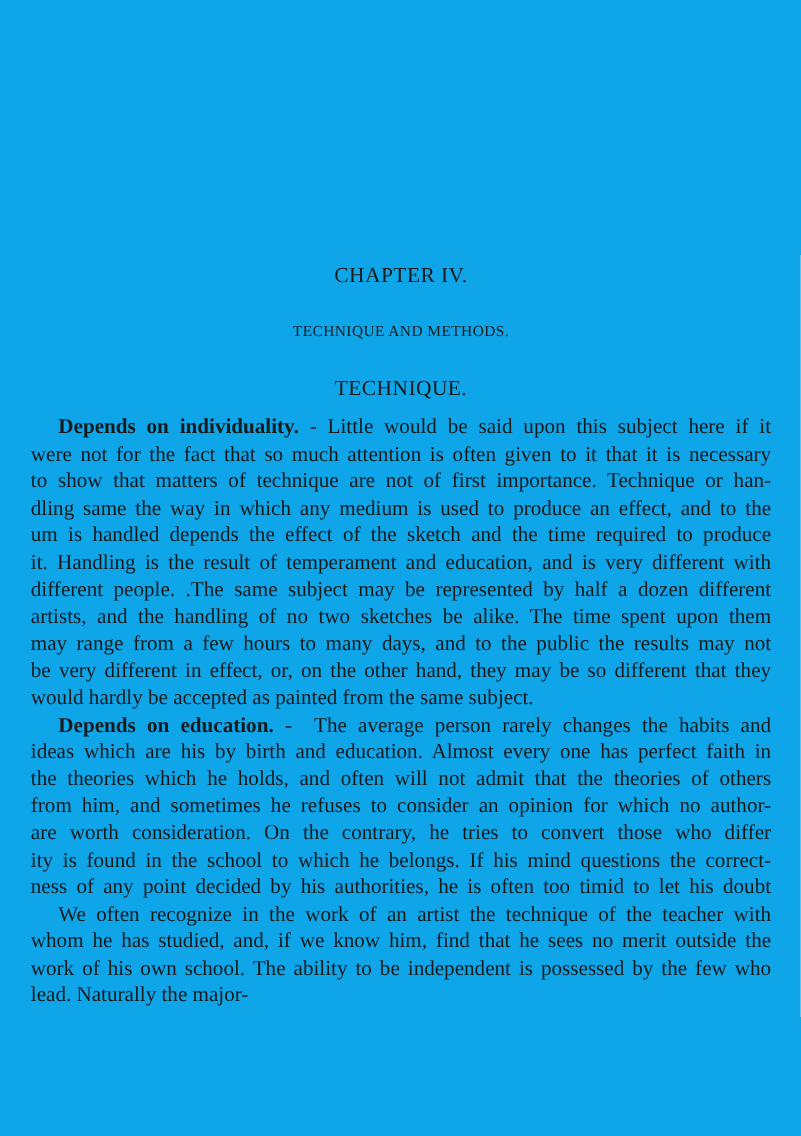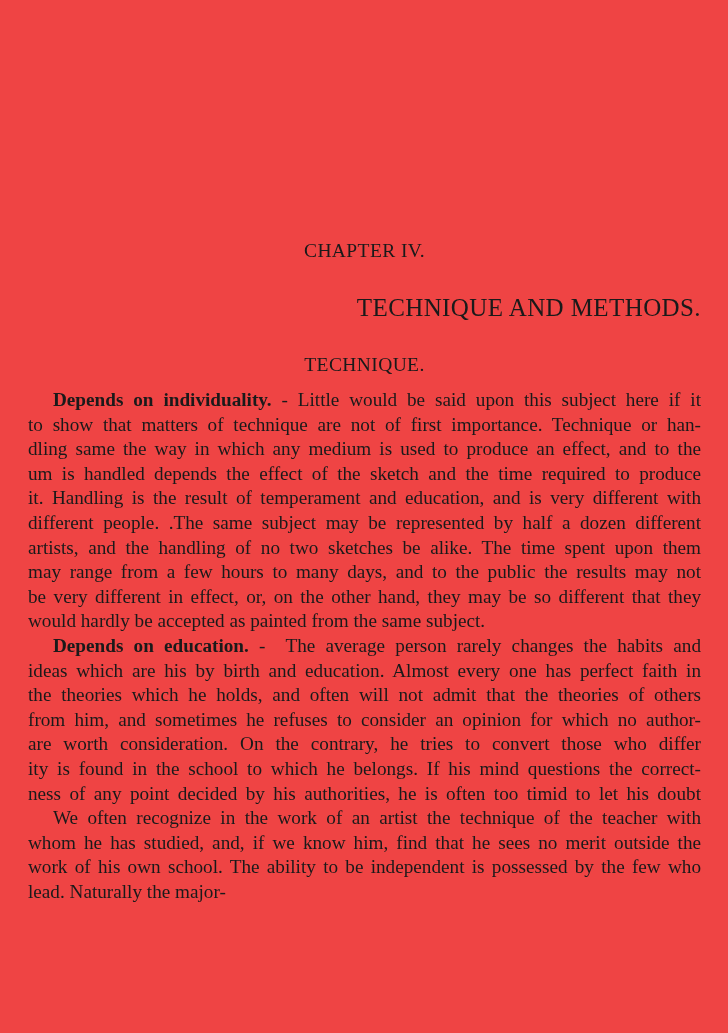--- a/index.html
+++ b/index.html
@@ -12,7 +12,7 @@
     position: relative;
     width: 728px;
     height: 1033px;
-    background: #ef4444;
+    background: #0ea5e9;
     margin: 0 auto;
     overflow: hidden;
     font-family: "Liberation Serif", "DejaVu Serif", serif;

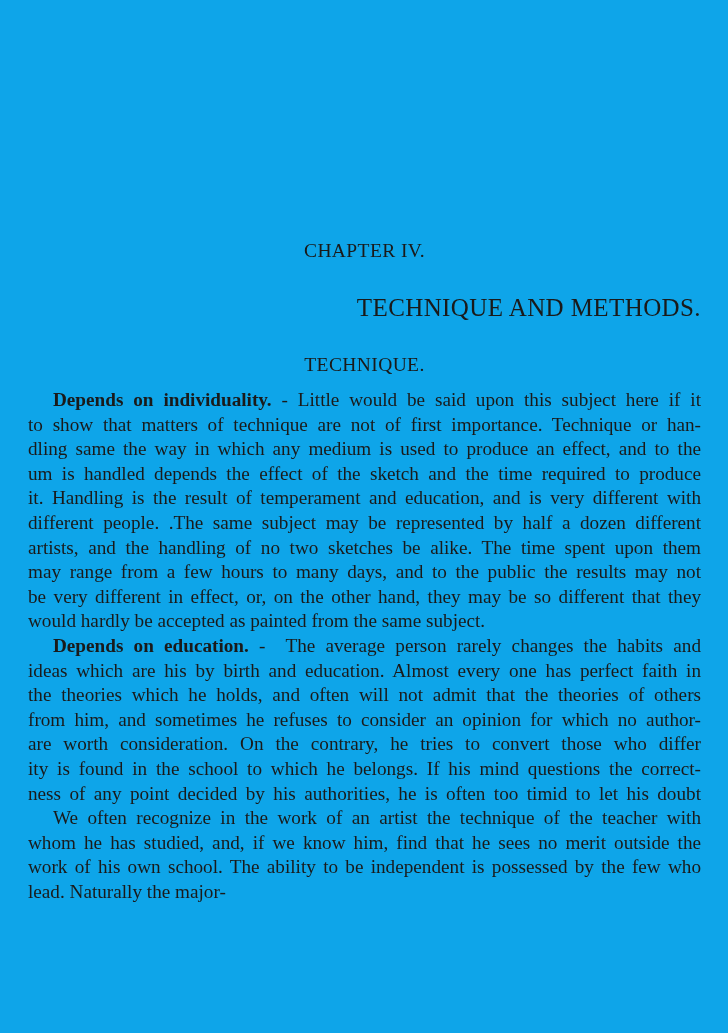--- a/index.html
+++ b/index.html
@@ -40,11 +40,11 @@
     font-weight: 400;
   }
   .section-title {
-    font-size: 25px;
+    font-size: 14px;
     line-height: 1;
     letter-spacing: 0.4px;
     padding-top: 34px;
-    text-align: right;
+    text-align: center;
     font-weight: 400;
   }
   .subsection-title {

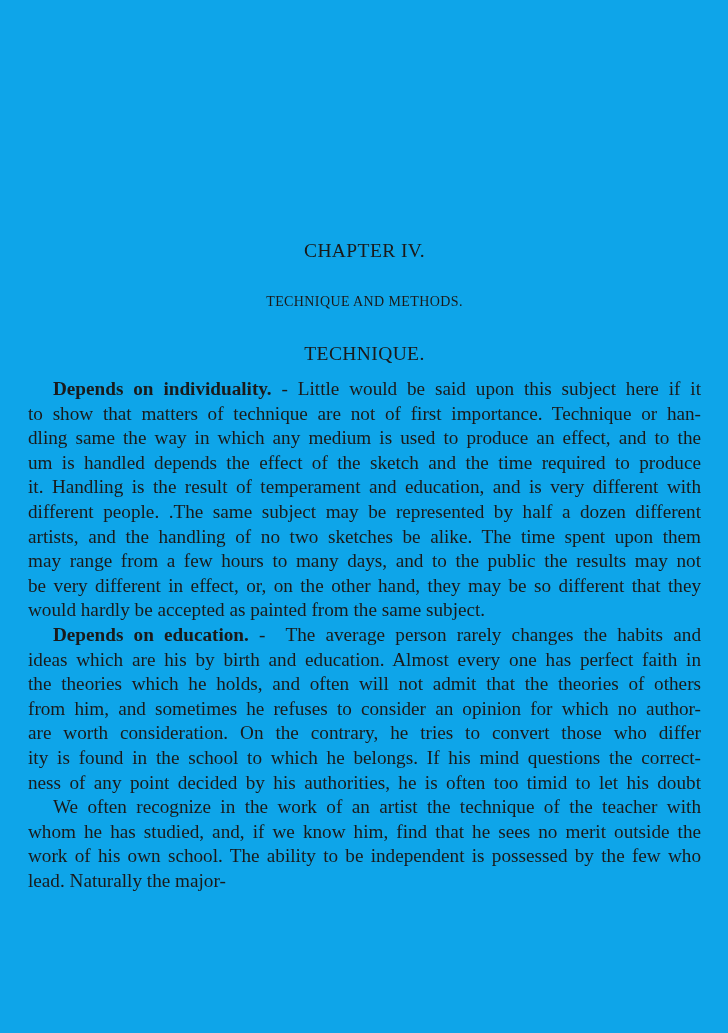--- a/index.html
+++ b/index.html
@@ -98,6 +98,7 @@
 
       <div class="para">
         <span class="tline indent"><span class="run-bold">Depends on individuality.</span><span> - Little would be said upon this subject here if it</span></span>
+        <span class="tline">were not for the fact that so much attention is often given to it that it is necessary</span>
         <span class="tline">to show that matters of technique are not of first importance. Technique or han-</span>
         <span class="tline">dling same the way in which any medium is used to produce an effect, and to the</span>
         <span class="tline">um is handled depends the effect of the sketch and the time required to produce</span>

